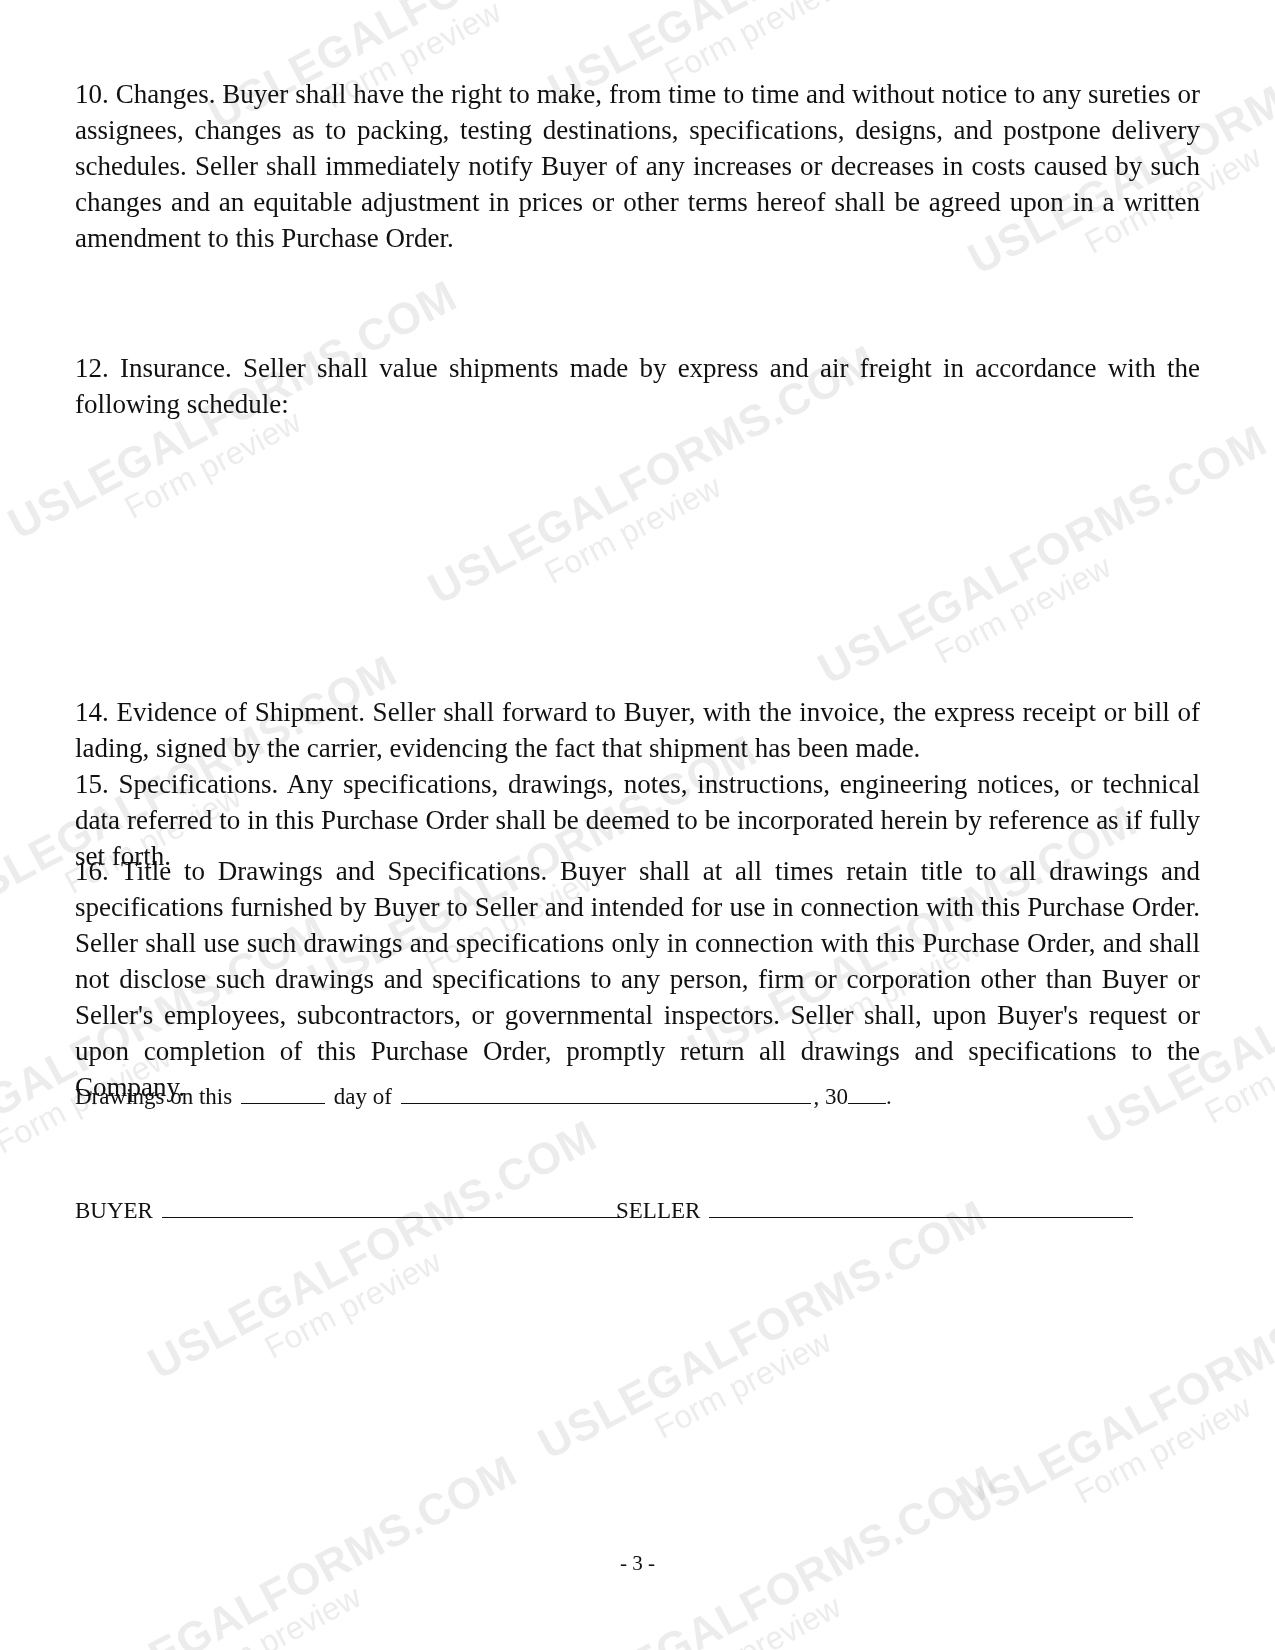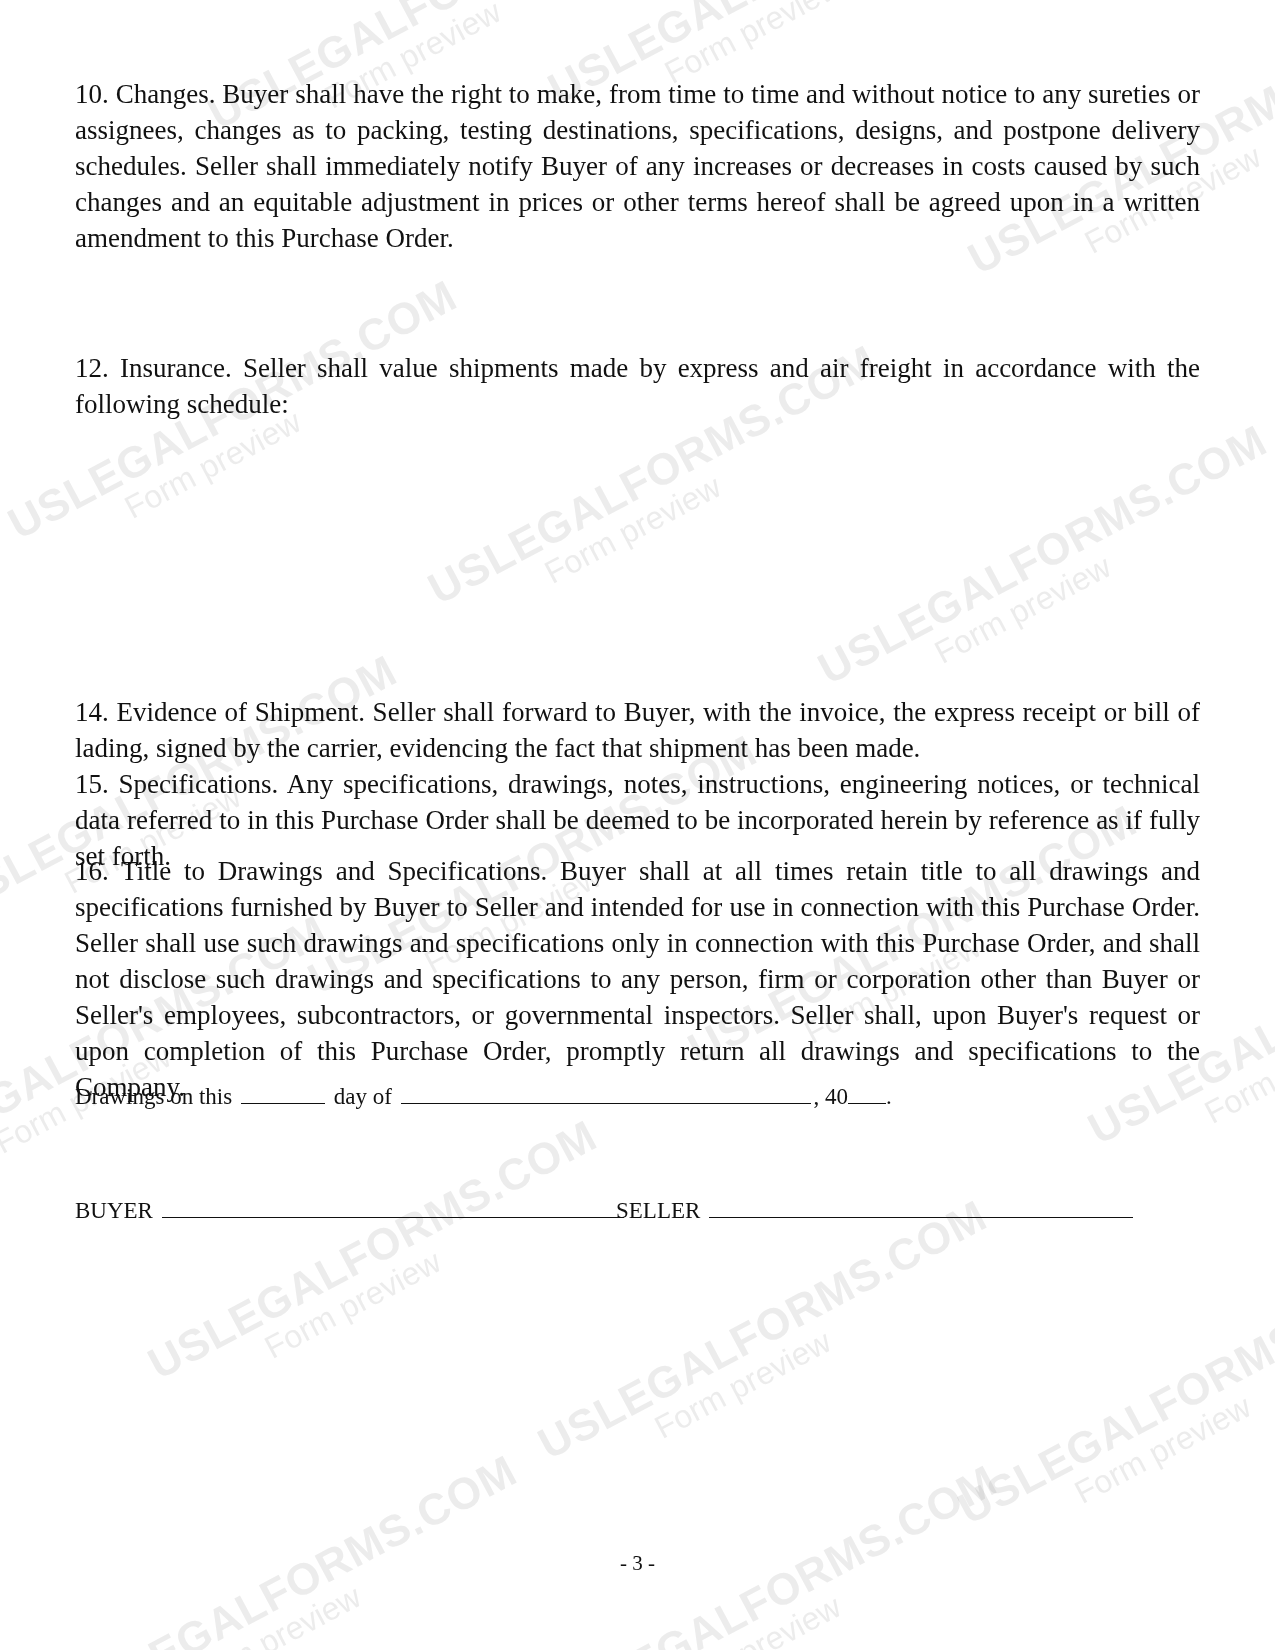--- a/index.html
+++ b/index.html
@@ -96,7 +96,7 @@
     <span>Drawings on this</span>
     <span class="blank" style="width:84px;"></span>
     <span>day of</span>
-    <span class="blank" style="width:410px;"></span><span>, 40</span><span class="blank" style="width:38px; margin:0;"></span><span>.</span>
+    <span class="blank" style="width:410px;"></span><span>, 30</span><span class="blank" style="width:38px; margin:0;"></span><span>.</span>
   </div>
 
   <div class="sigline" style="top:1197px; left:616px;">

